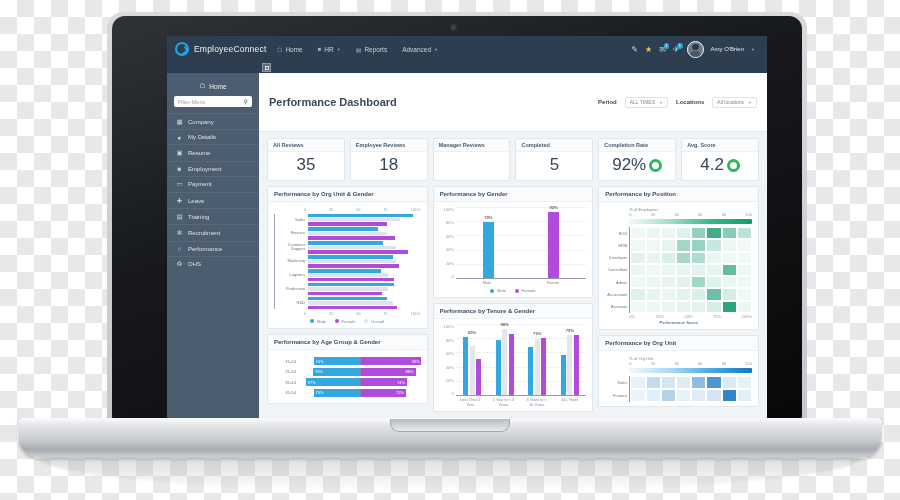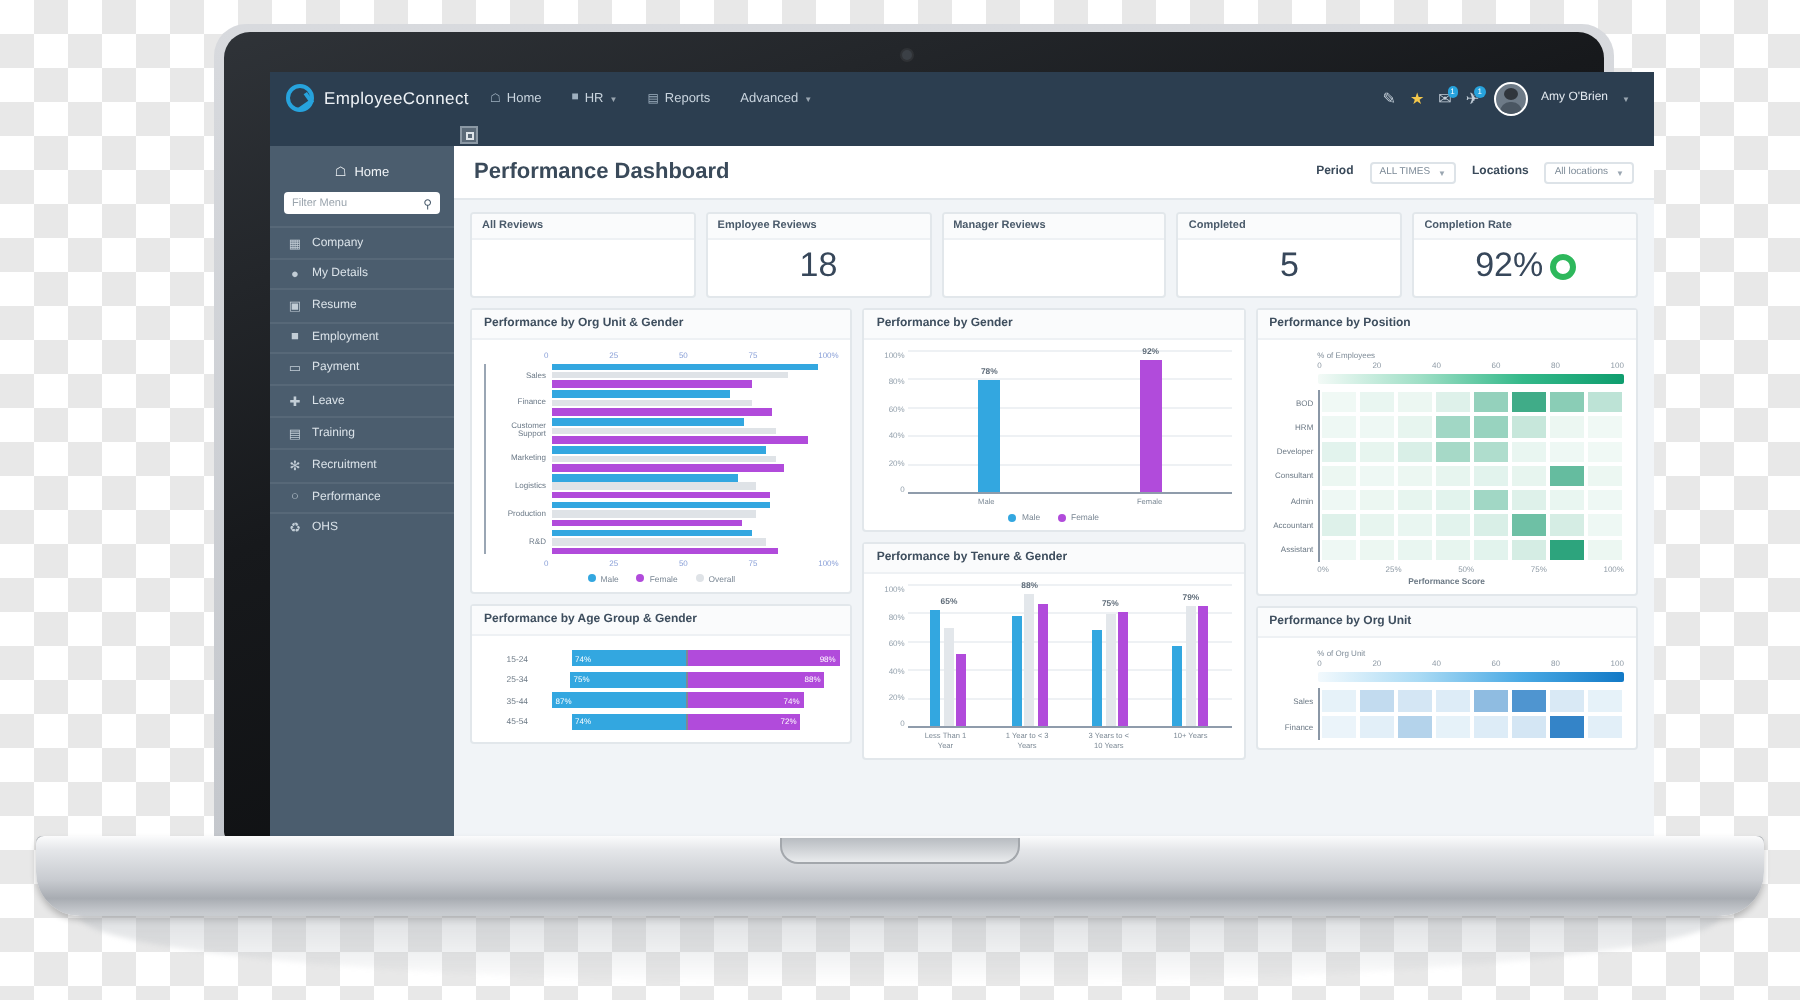--- a/index.html
+++ b/index.html
@@ -31,7 +31,7 @@
   .camera{position:absolute;left:451px;top:25px;width:5px;height:5px;border-radius:50%;
     background:#3b4046;box-shadow:0 0 0 1px rgba(255,255,255,.06);}
   .screen{
-    position:absolute;left:135px;top:36px;width:692px;height:382px;
+    position:absolute;left:167px;top:36px;width:600px;height:382px;
     background:#fde047;overflow:hidden;
   }
   .base{

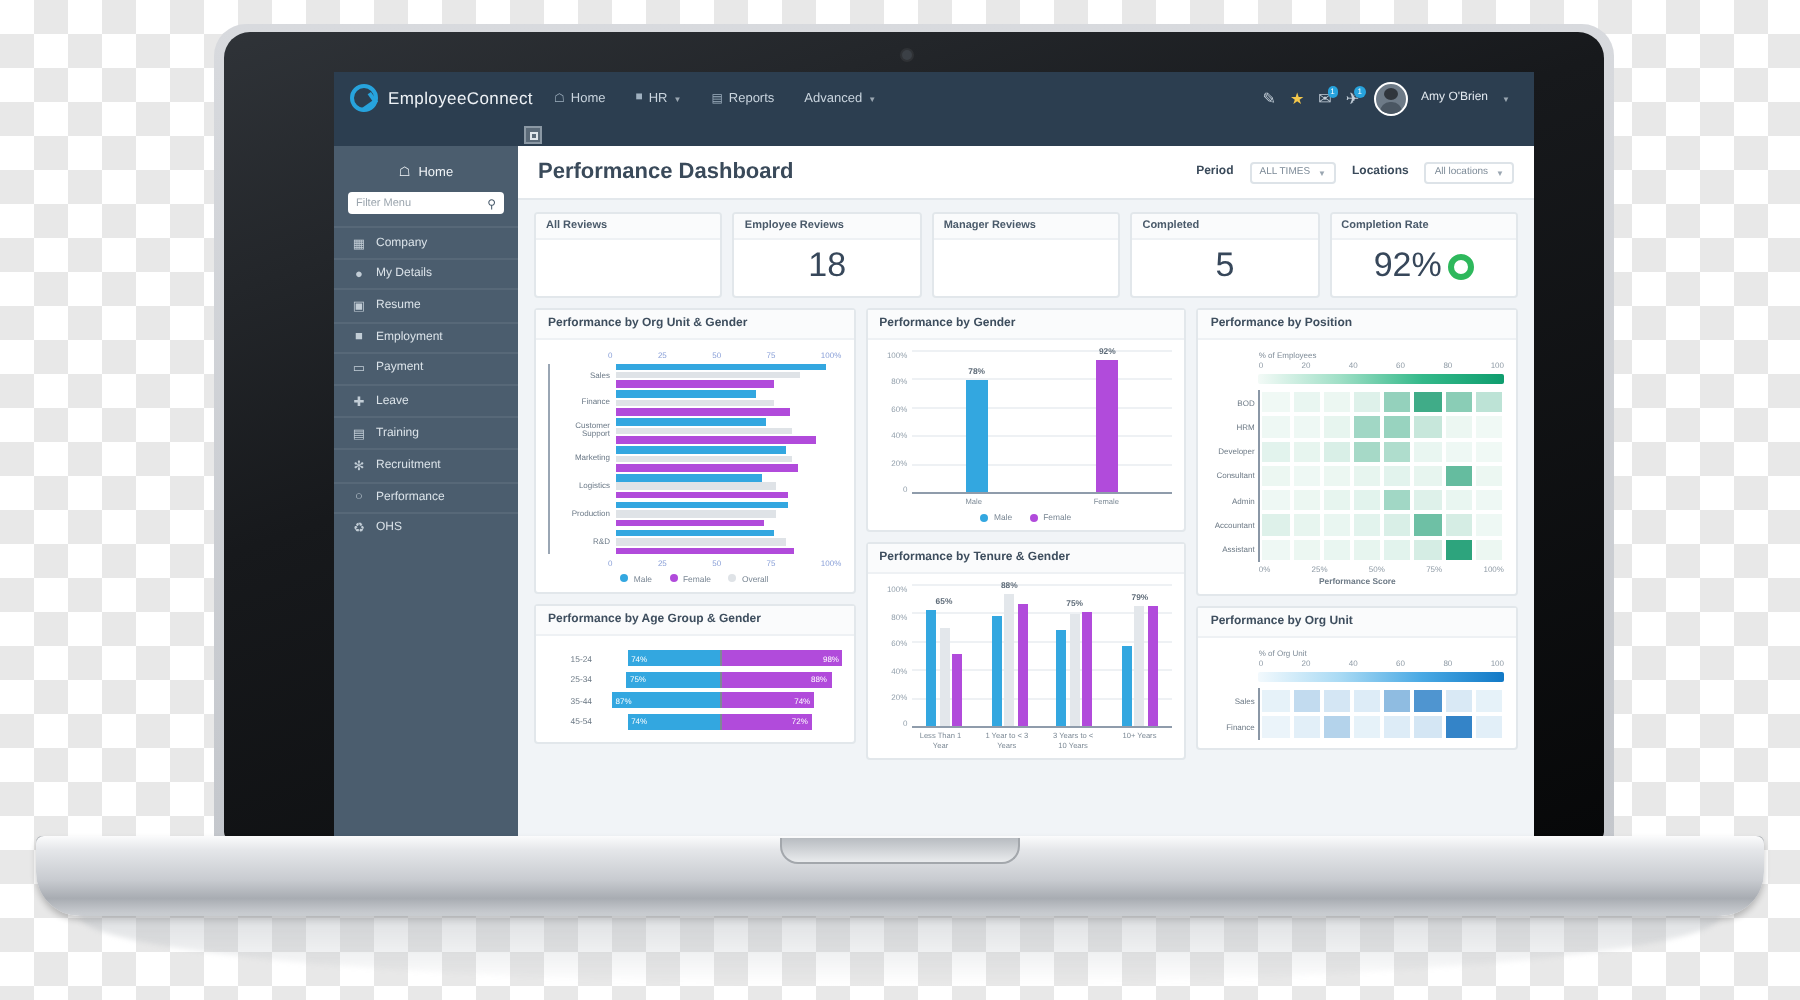--- a/index.html
+++ b/index.html
@@ -91,7 +91,7 @@
   .sb-item .ic{width:7px;text-align:center;font-size:6.5px;color:#c2cdd6;}
 
   .content{flex:1;background:#f1f4f7;overflow:hidden;}
-  .pagehead{background:#fff;height:26px;display:flex;align-items:center;padding:0 10px;
+  .pagehead{background:#fff;height:26px;display:flex;align-items:center;padding:16px 10px;
     border-bottom:1px solid #e3e8ec;}
   .ptitle{font-size:11px;color:#3a4a5a;font-weight:bold;}
   .filters{margin-left:auto;display:flex;align-items:center;gap:8px;}

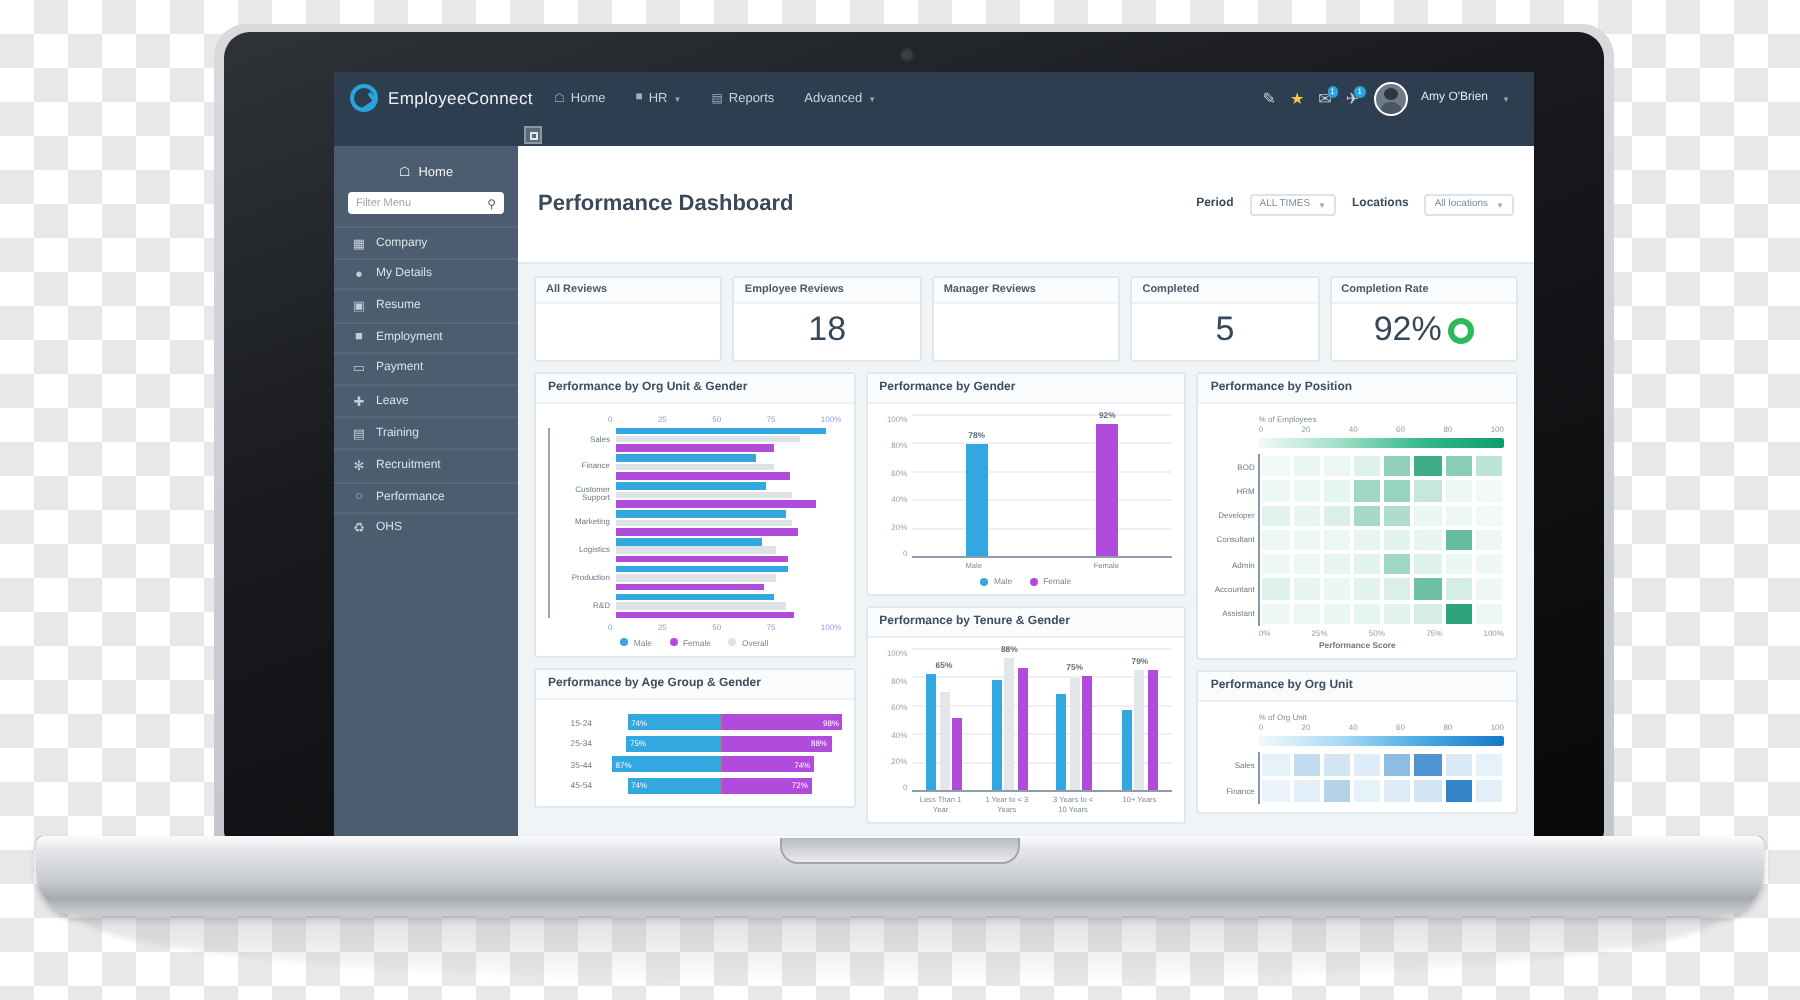--- a/index.html
+++ b/index.html
@@ -299,6 +299,9 @@
         <div class="kpis">
           <div class="kpi">
             <div class="kpi-h">All Reviews</div>
+            <div class="kpi-v">
+              <span>35</span>
+            </div>
           </div>
           <div class="kpi">
             <div class="kpi-h">Employee Reviews</div>

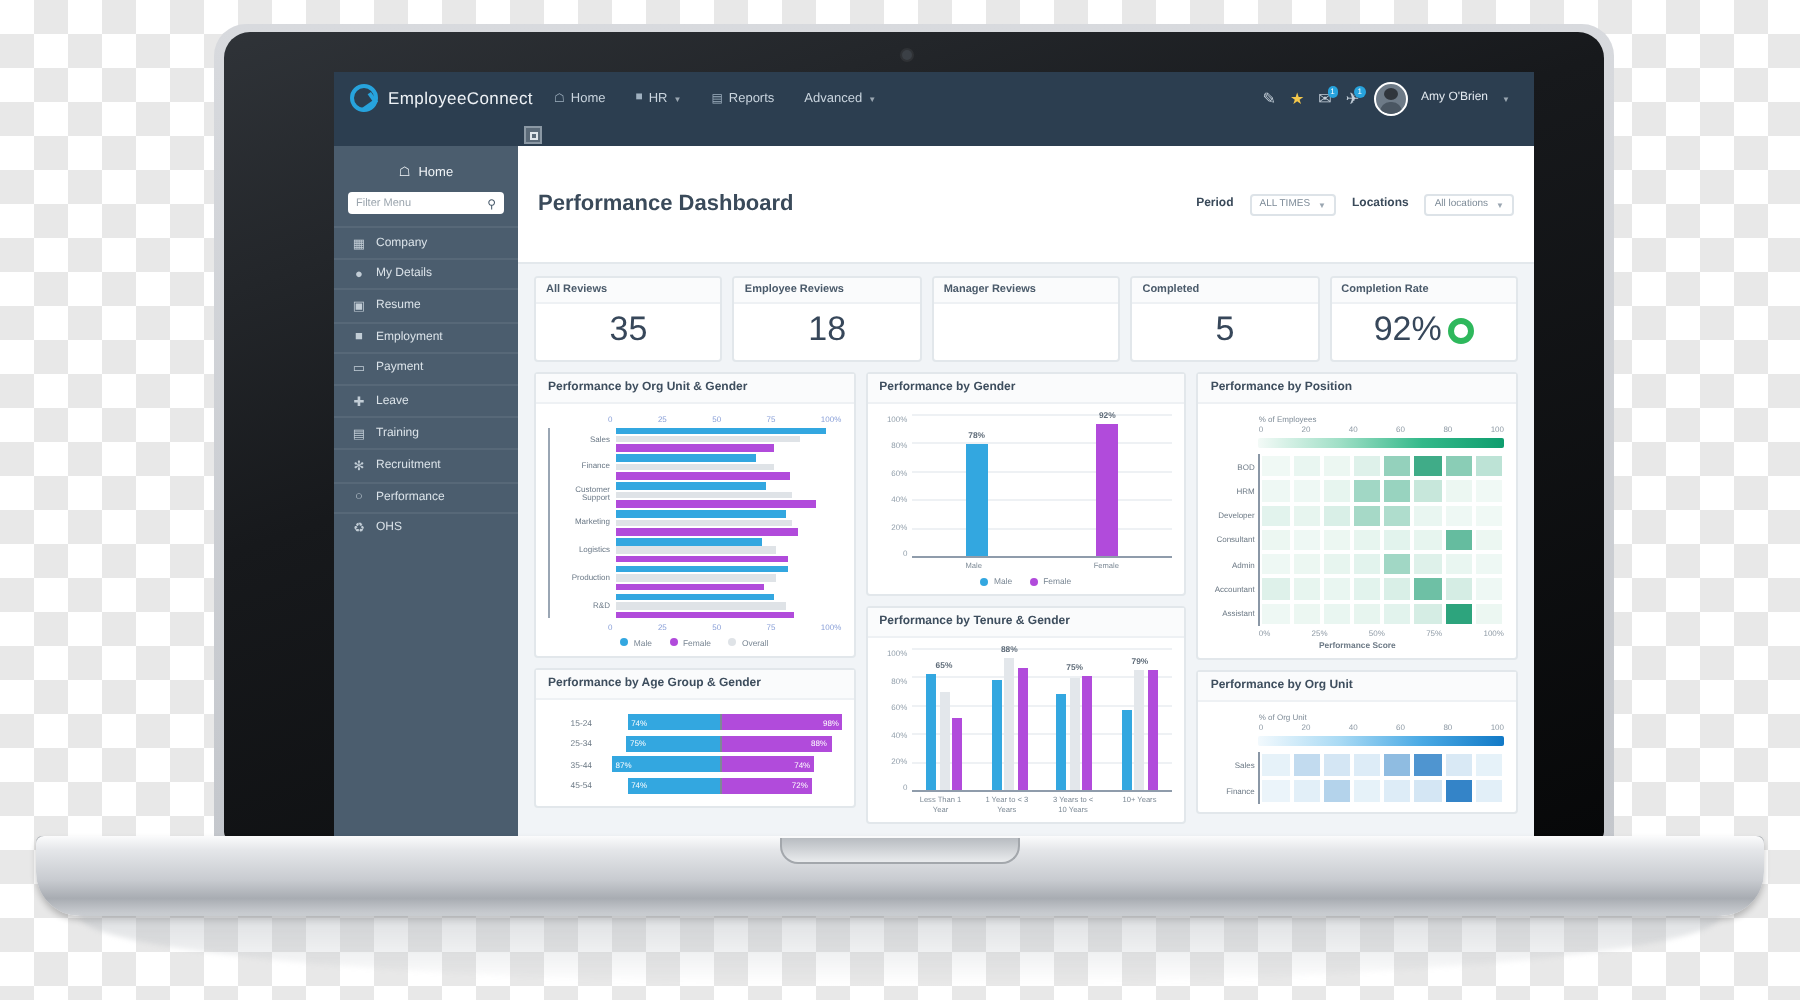--- a/index.html
+++ b/index.html
@@ -325,6 +325,13 @@
               <span class="ring"></span>
             </div>
           </div>
+          <div class="kpi">
+            <div class="kpi-h">Avg. Score</div>
+            <div class="kpi-v">
+              <span>4.2</span>
+              <span class="ring"></span>
+            </div>
+          </div>
         </div>
 
         <div class="grid">

